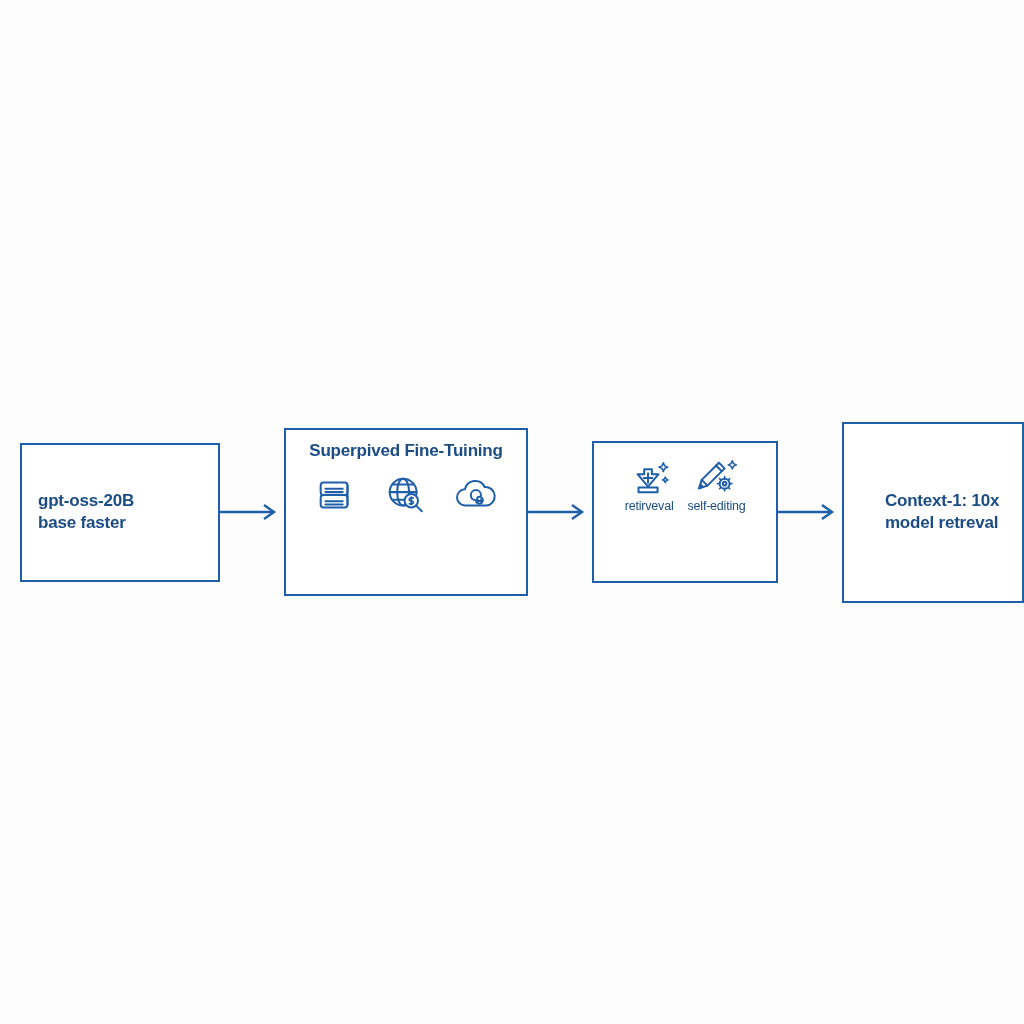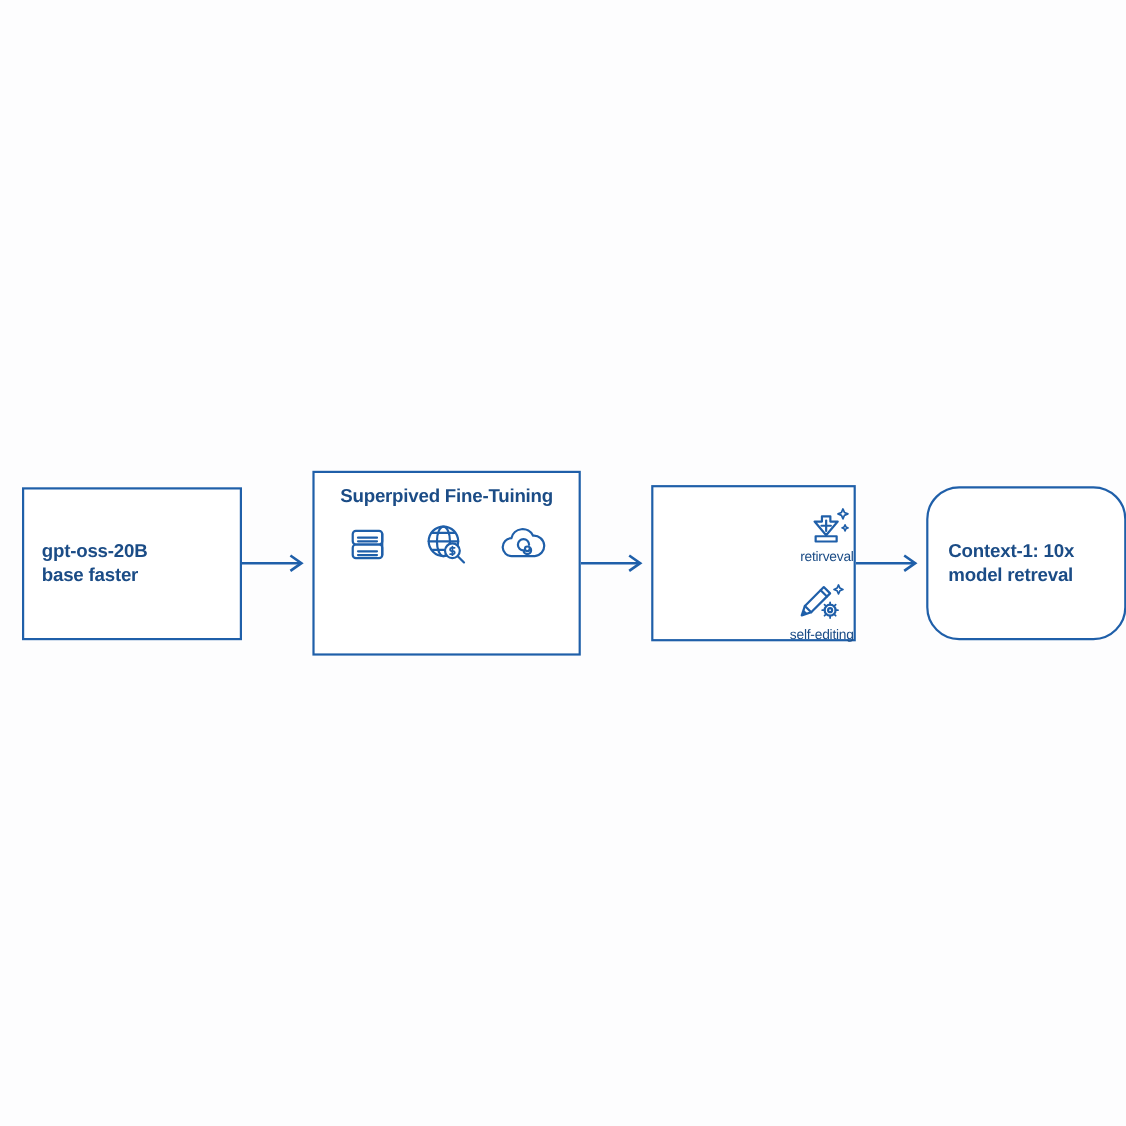--- a/index.html
+++ b/index.html
@@ -138,7 +138,7 @@
     letter-spacing: -0.2px;
     white-space: nowrap;
   }
-  .icon-row.rl { gap: 14px; margin-top: 4px; flex-direction: column; }
+  .icon-row.rl { gap: 14px; margin-top: 4px; }
 </style>
 </head>
 <body>

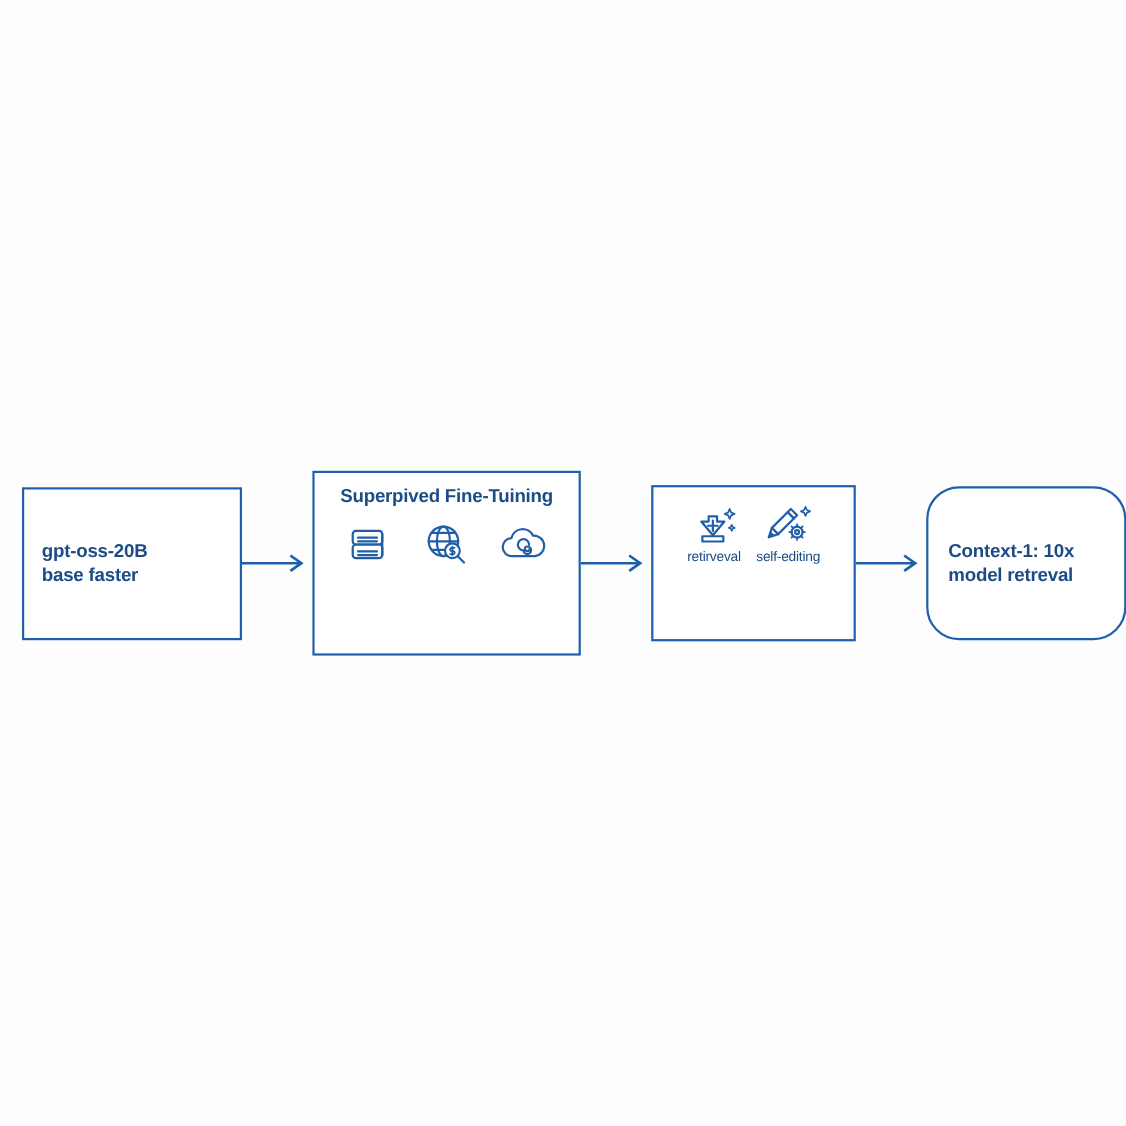--- a/index.html
+++ b/index.html
@@ -77,10 +77,9 @@
   
   .box-outcome {
     width: 183px;
-    height: 140px;
-    justify-content: center;
-    align-items: flex-start;
-    border-radius: 30px;
+    height: 181px;
+    justify-content: center;
+    align-items: center;
   }
   .box-outcome .node-text {
     padding-left: 18px;

